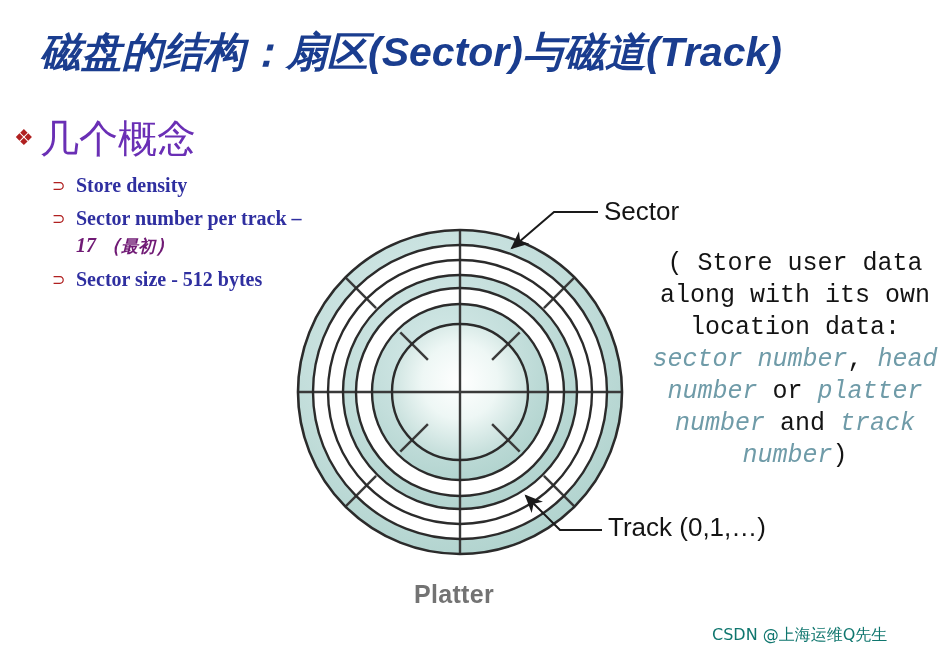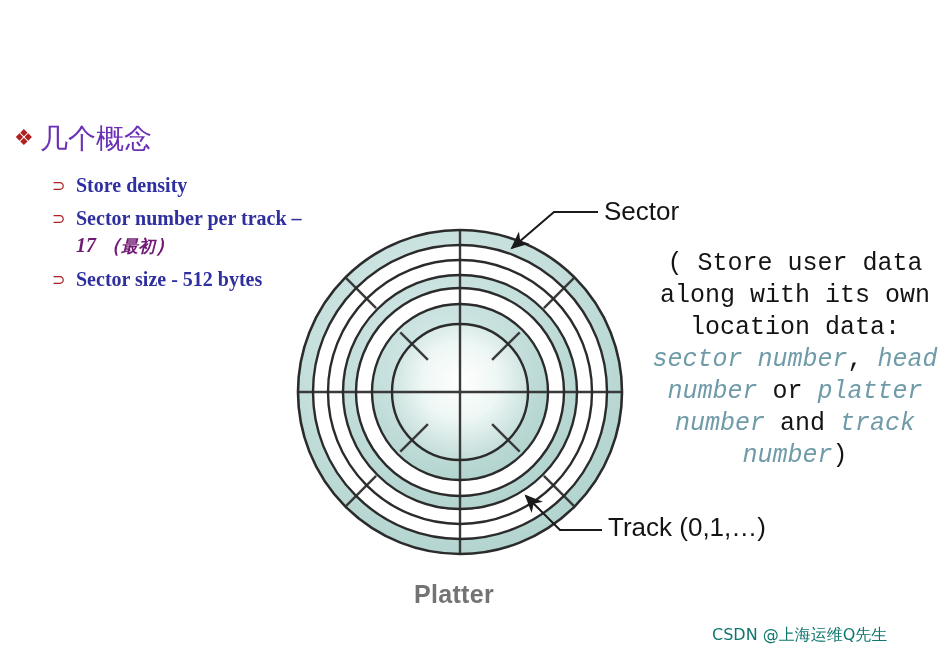--- a/index.html
+++ b/index.html
@@ -153,6 +153,9 @@
 
 <div id="slide">
 
+  <div class="title">
+    <span class="cjk">磁盘的结构：扇区</span><span class="lat">(Sector)</span><span class="cjk">与磁道</span><span class="lat">(Track)</span>
+  </div>
 
   <div class="bullet-l1">
     <span class="marker">❖</span>

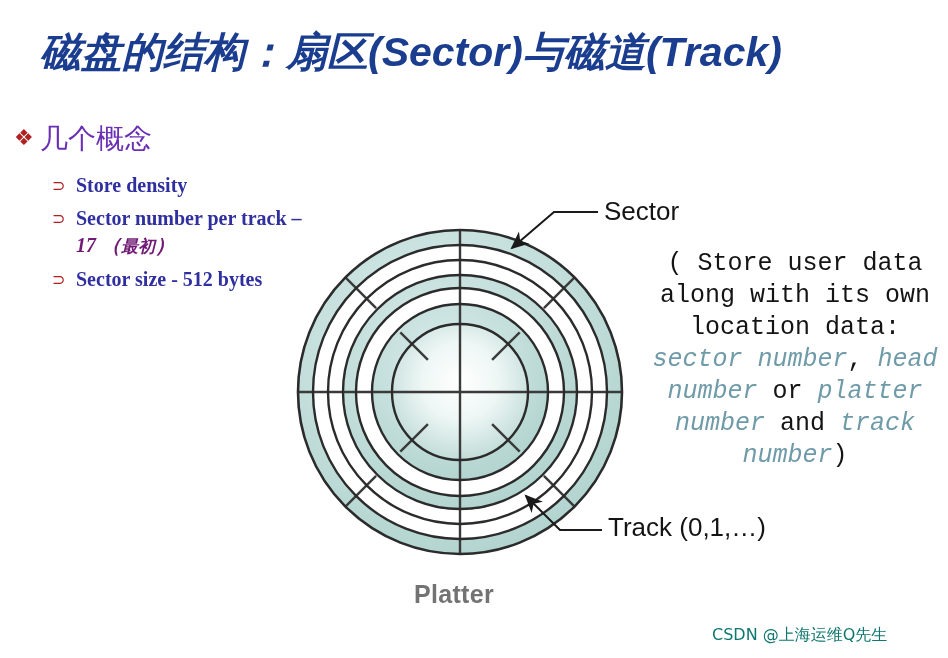--- a/index.html
+++ b/index.html
@@ -51,7 +51,7 @@
   }
   .bullet-l1 .text {
     font-family: "DejaVu Sans", sans-serif;
-    font-size: 28px;
+    font-size: 39px;
     line-height: 38px;
     color: #6a2fb5;
     white-space: nowrap;

